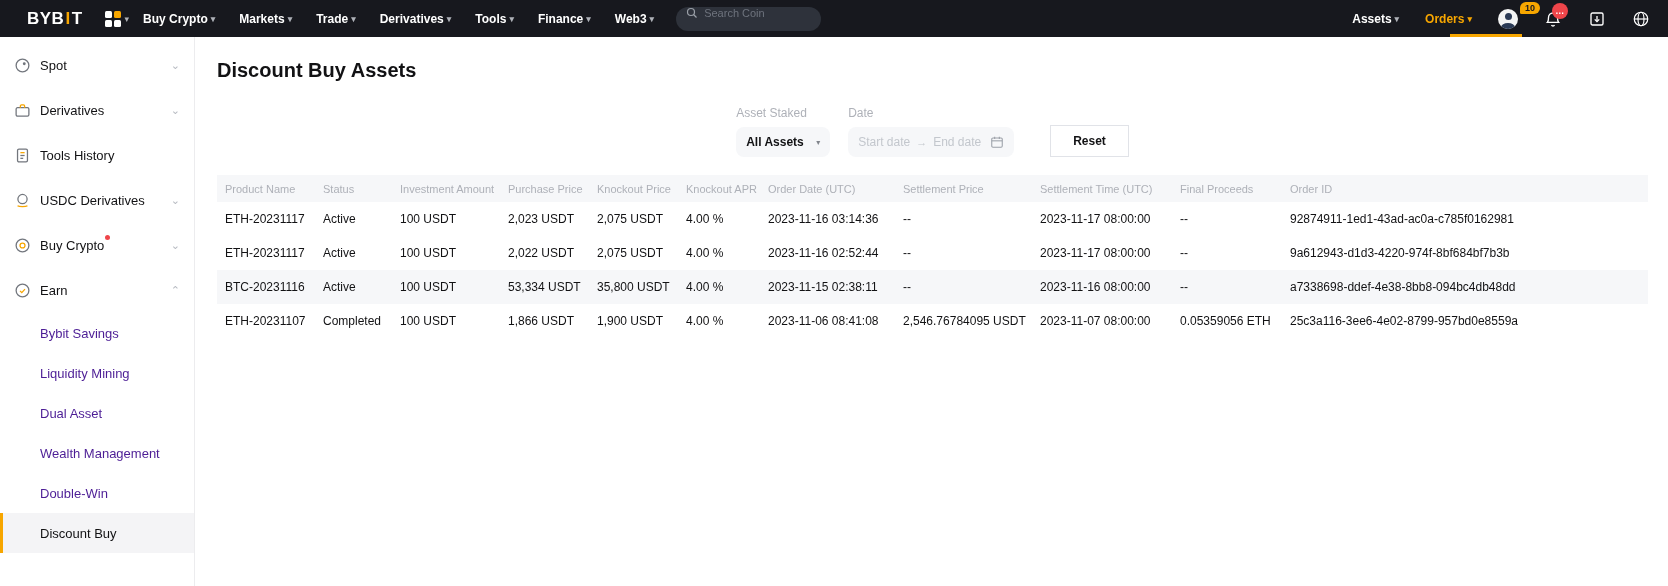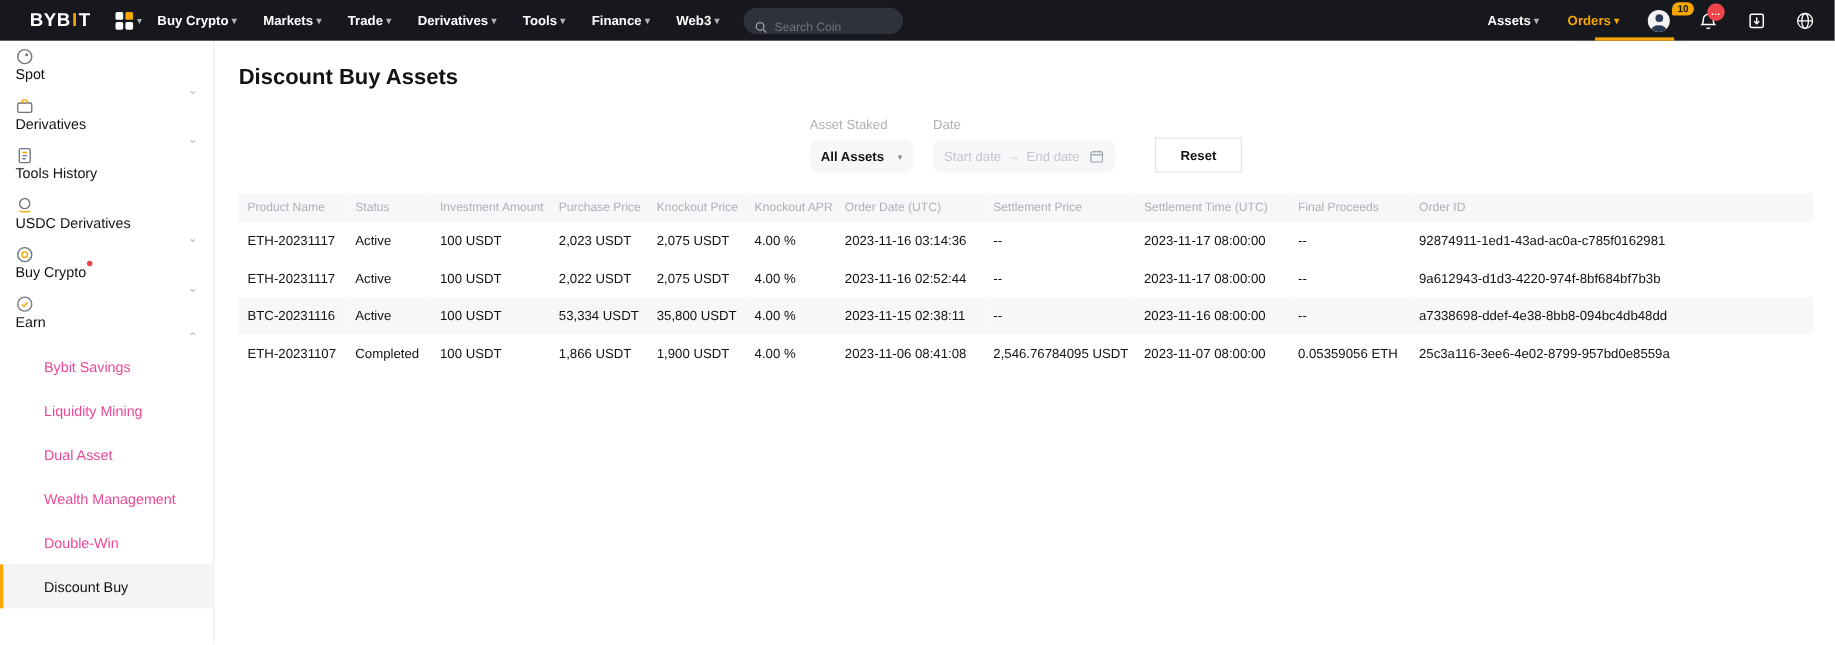--- a/index.html
+++ b/index.html
@@ -21,7 +21,7 @@
     display:flex; align-items:center; gap:3px; }
   .nav-item .chev { font-size:9px; color:#aeb1b8; }
   .search-box { margin-left:22px; background:#2e323b; border-radius:14px; height:24px;
-    width:145px; display:flex; align-items:flex-end; padding:0 10px; gap:6px; }
+    width:145px; display:flex; align-items:flex-start; padding:0 10px; gap:6px; }
   .search-box input { background:transparent; border:none; outline:none; color:#c7cad1;
     font-size:11px; width:100%; font-family:"Liberation Sans",sans-serif; }
   .search-box input::placeholder { color:#6e737d; }

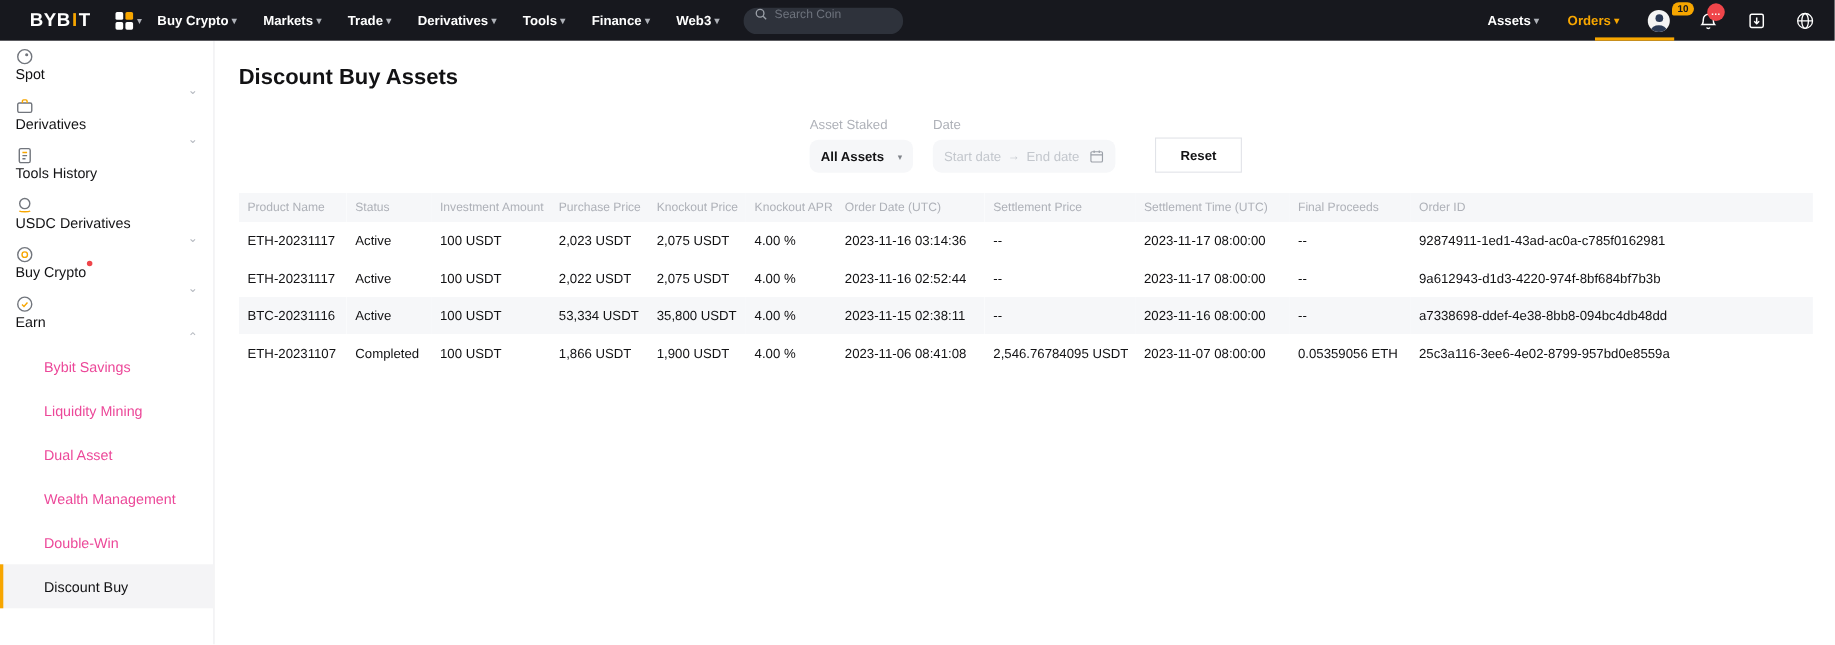--- a/index.html
+++ b/index.html
@@ -45,8 +45,8 @@
 
   
   .sidebar { width:195px; border-right:1px solid #ececee; padding-top:6px; flex:none; }
-  .side-item { height:45px; display:flex; align-items:flex-start; padding:0 14px; cursor:pointer;
-    font-size:13px; color:#121214; font-weight:400;flex-direction:column; }
+  .side-item { height:45px; display:flex; align-items:center; padding:0 14px; cursor:pointer;
+    font-size:13px; color:#121214; font-weight:400; }
   .side-item .s-icon { width:17px; height:17px; margin-right:9px; flex:none; display:flex; }
   .side-item .lbl { position:relative; }
   .side-item .chev { margin-left:auto; color:#b6bac1; font-size:11px; }

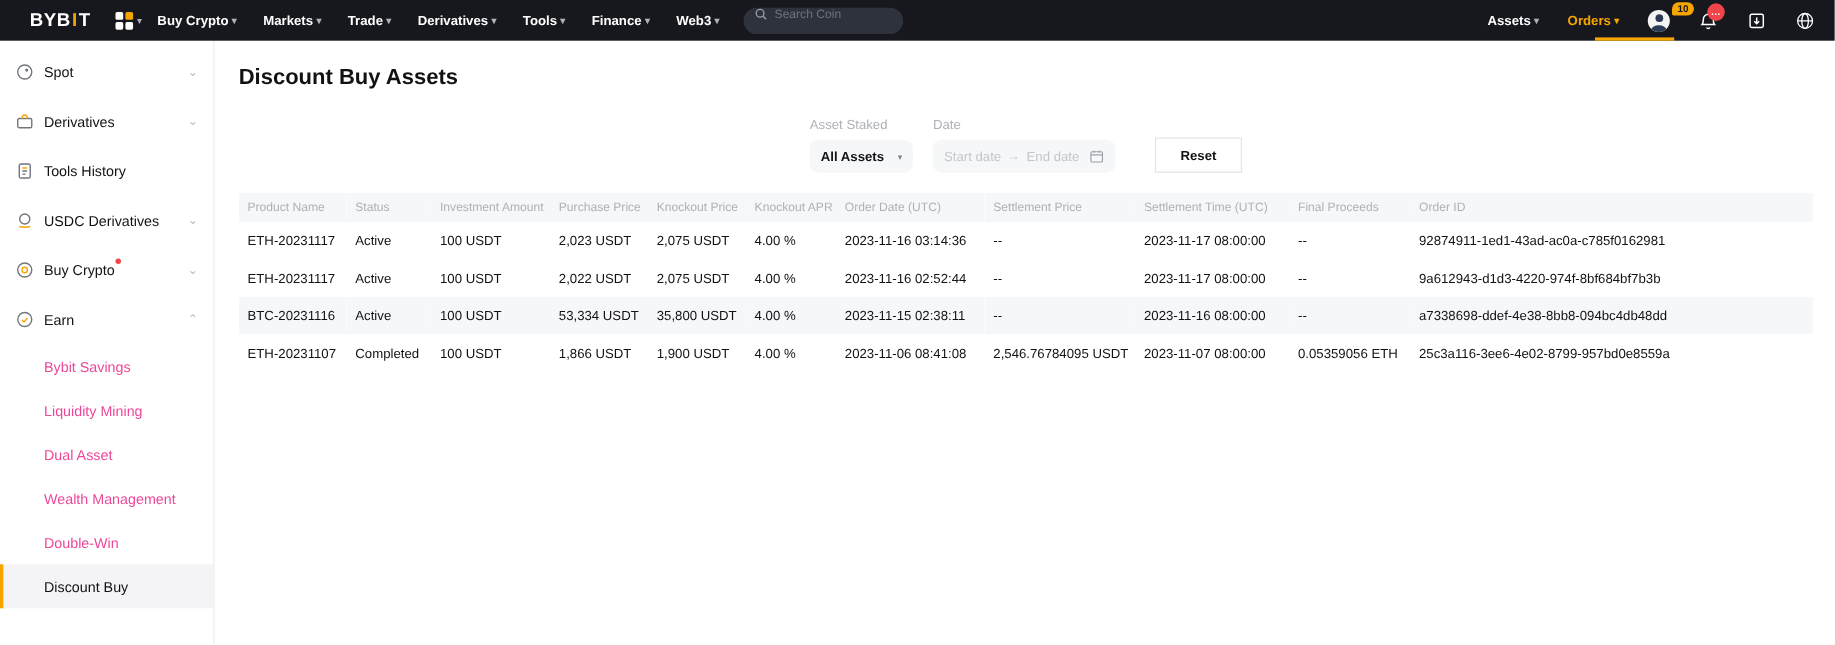--- a/index.html
+++ b/index.html
@@ -52,7 +52,7 @@
   .side-item .chev { margin-left:auto; color:#b6bac1; font-size:11px; }
   .red-dot { position:absolute; top:-3px; right:-6px; width:5px; height:5px; border-radius:50%; background:#ef454a; }
   .sub-item { height:40px; display:flex; align-items:center; padding-left:40px; font-size:13px;
-    color:#ec4899; cursor:pointer; position:relative; }
+    color:#4c1d95; cursor:pointer; position:relative; }
   .sub-item.selected { background:#f4f4f6; color:#121214; font-weight:500; }
   .sub-item.selected::before { content:""; position:absolute; left:0; top:0; bottom:0; width:3px; background:#f7a600; }
 

